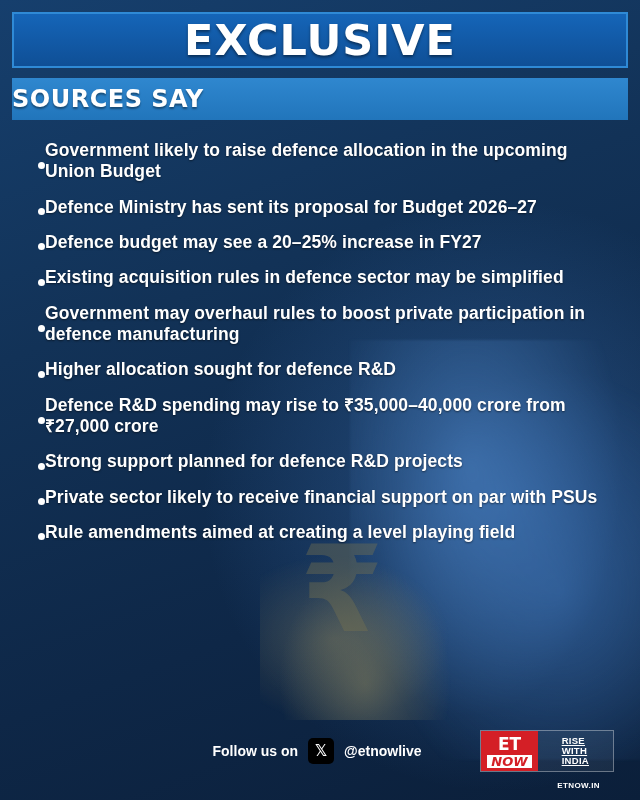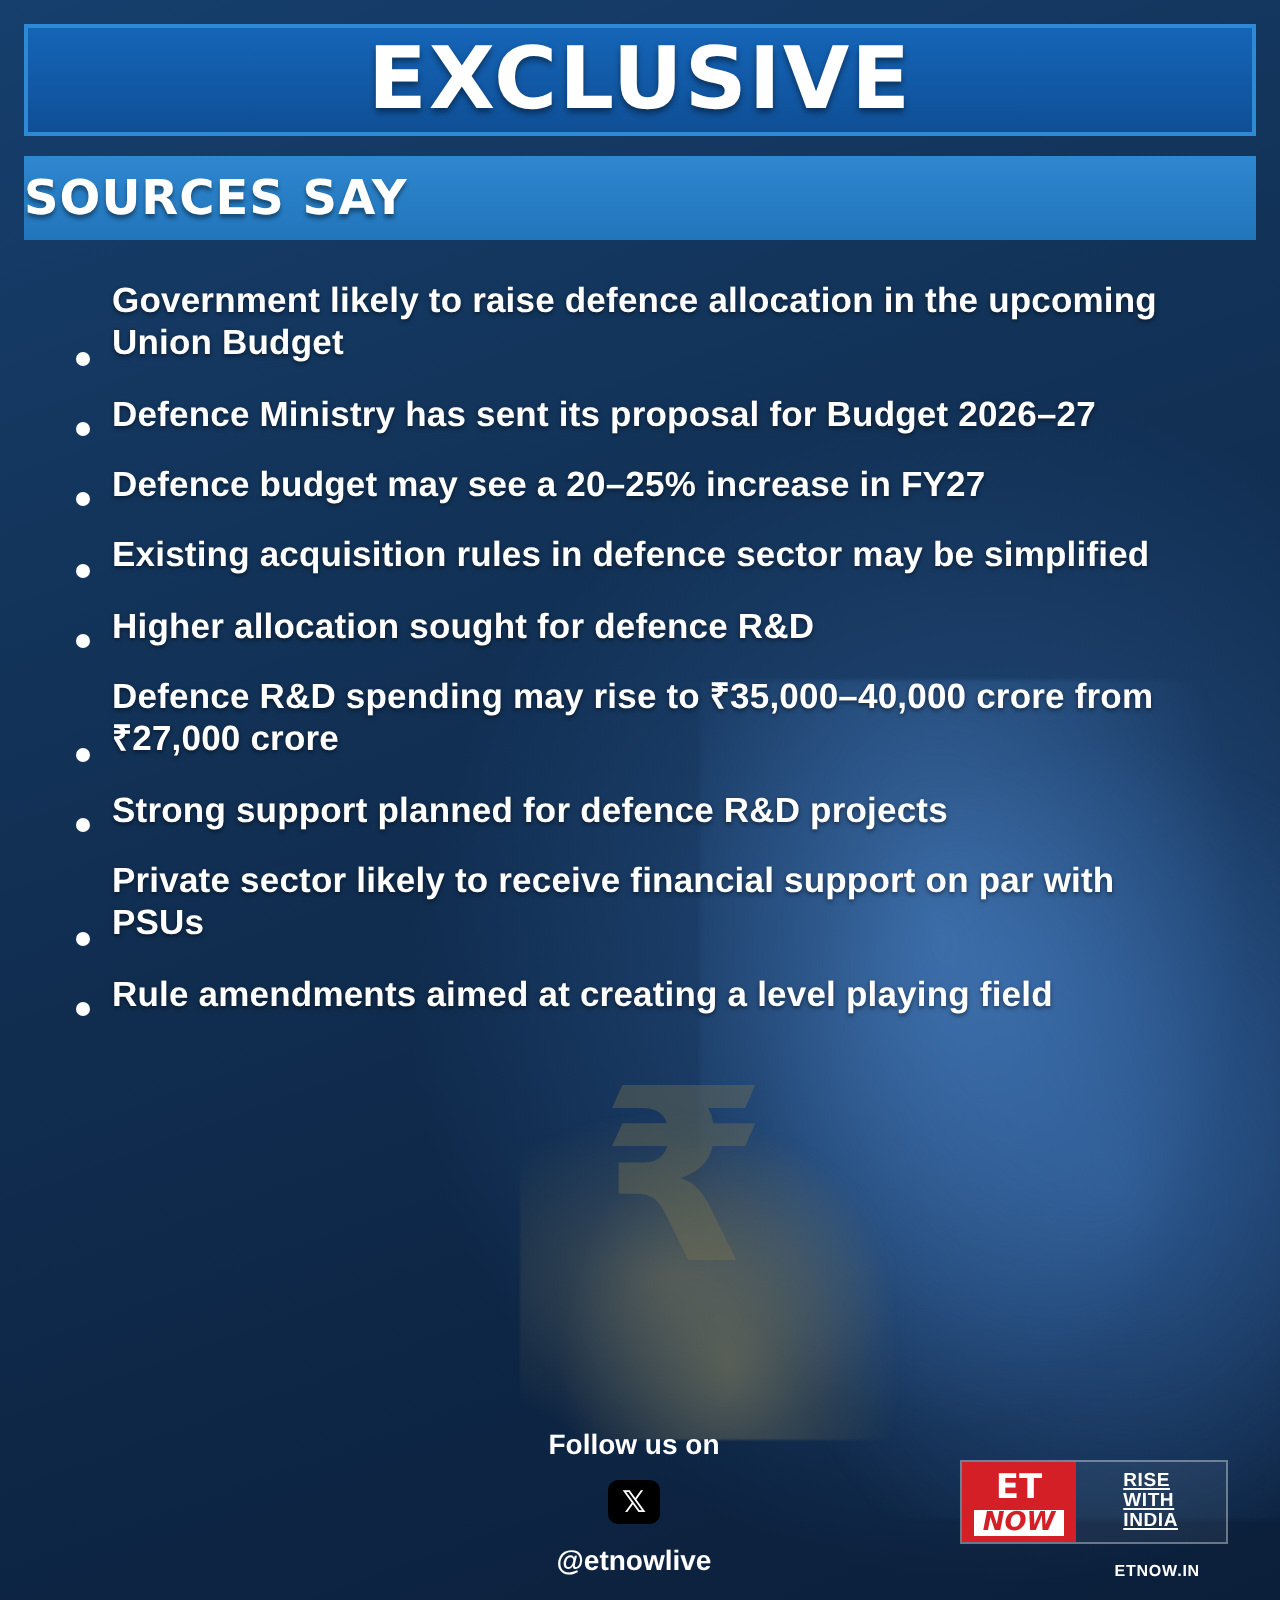--- a/index.html
+++ b/index.html
@@ -82,8 +82,7 @@
   }
   .point {
     display: flex;
-    align-items: flex-end;
-    gap: 11px;
+    align-items: center;
   }
   .bullet {
     flex: 0 0 auto;

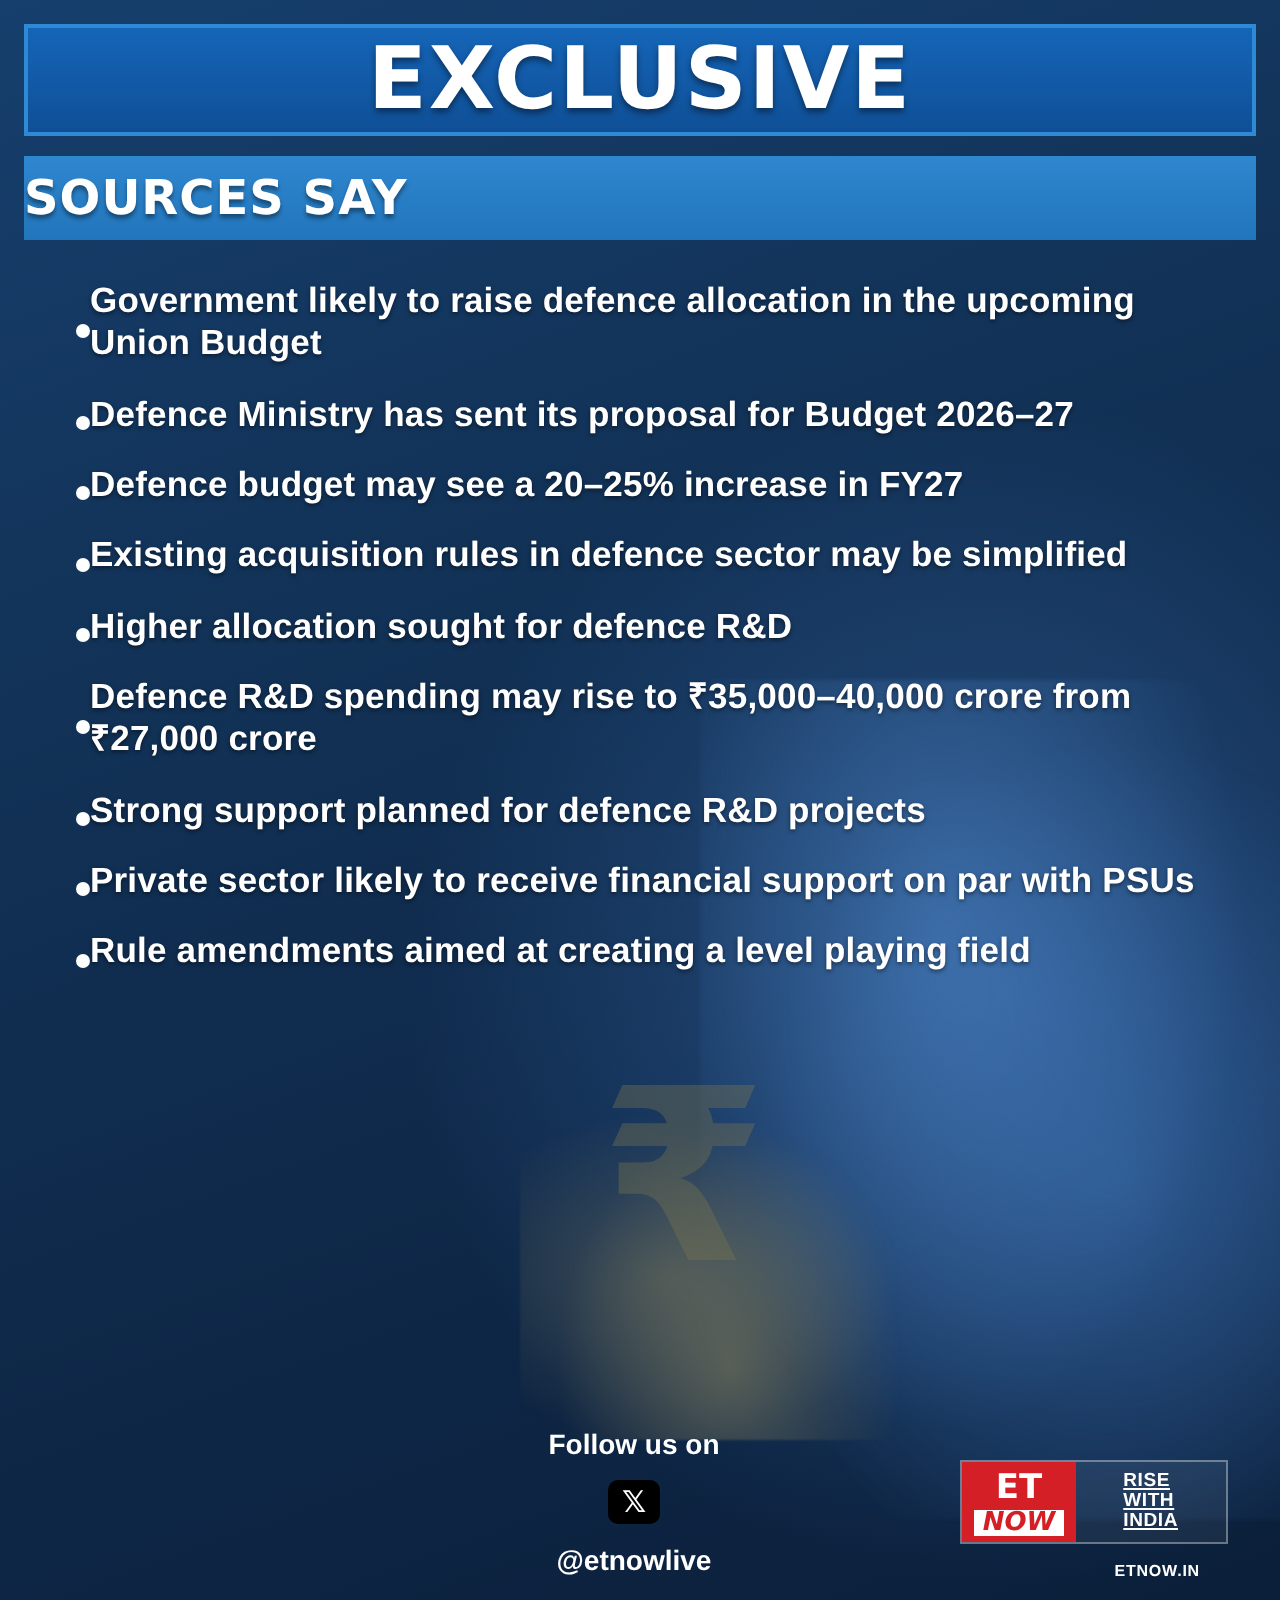--- a/index.html
+++ b/index.html
@@ -198,6 +198,10 @@
       </div>
       <div class="point">
         <span class="bullet"></span>
+        <span class="point-text">Government may overhaul rules to boost private participation in defence manufacturing</span>
+      </div>
+      <div class="point">
+        <span class="bullet"></span>
         <span class="point-text">Higher allocation sought for defence R&amp;D</span>
       </div>
       <div class="point">

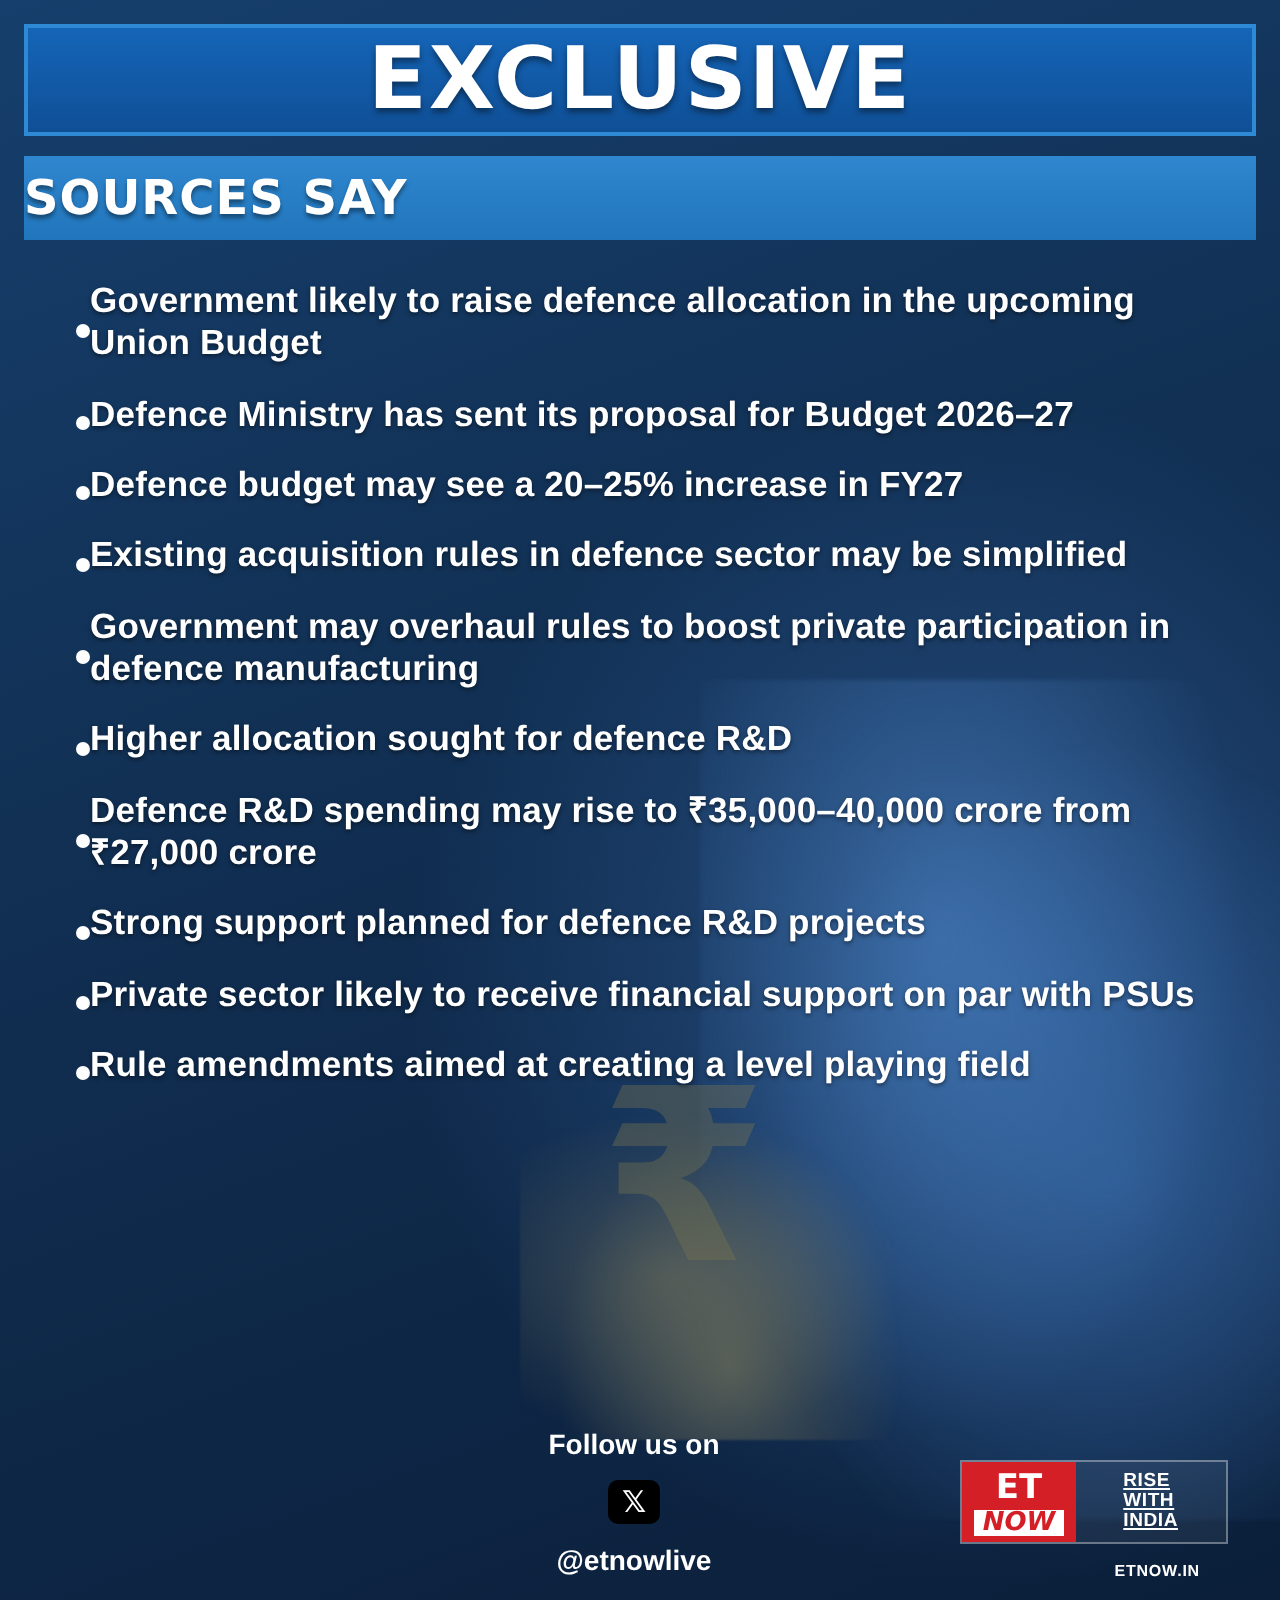--- a/index.html
+++ b/index.html
@@ -108,7 +108,6 @@
     gap: 10px;
     padding-right: 6px;
     position: relative;
-    flex-direction: column;
   }
   .follow-text {
     color: #ffffff;

